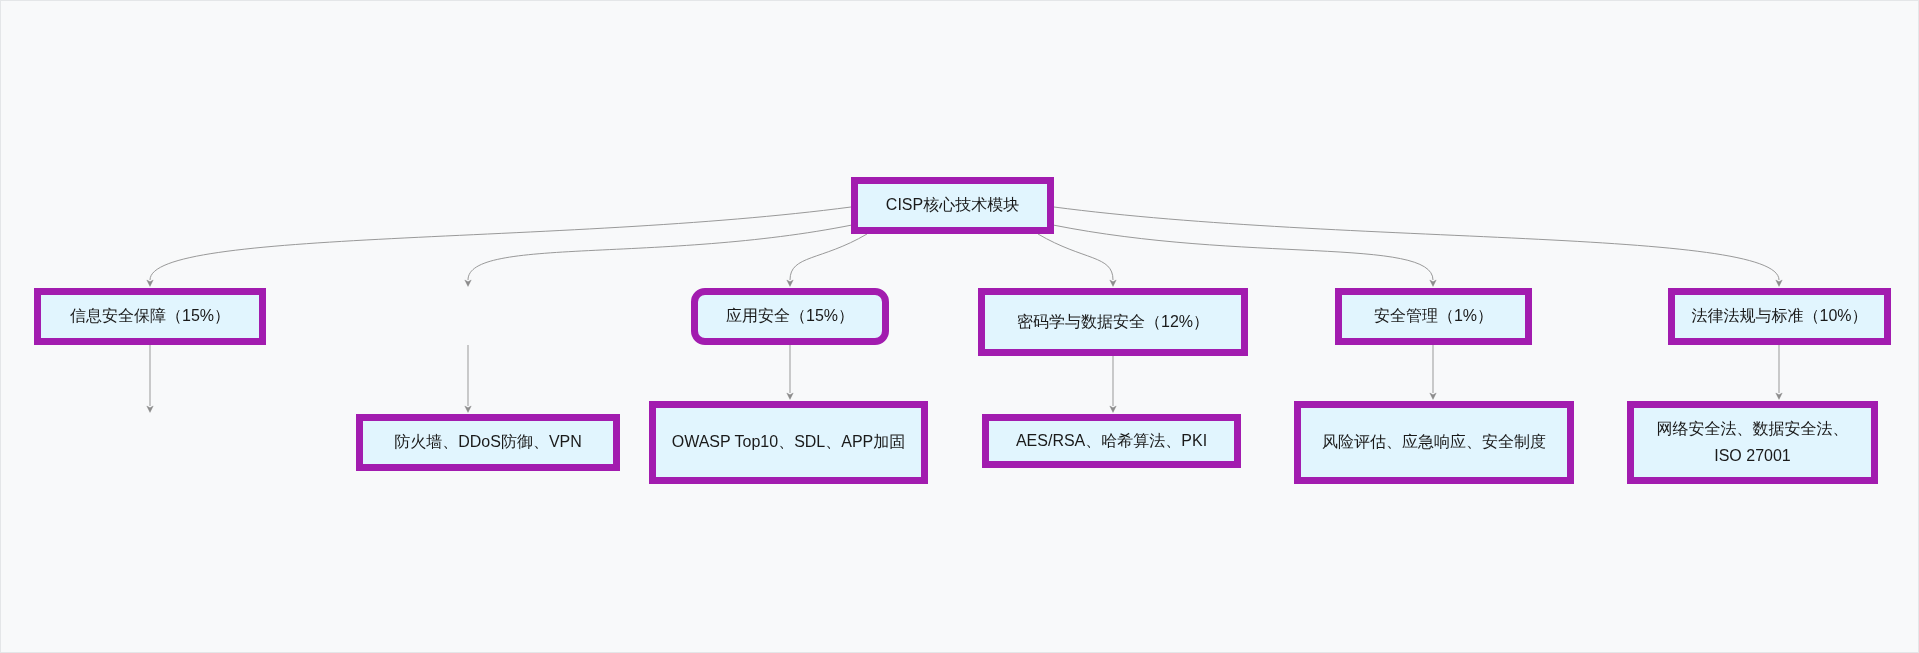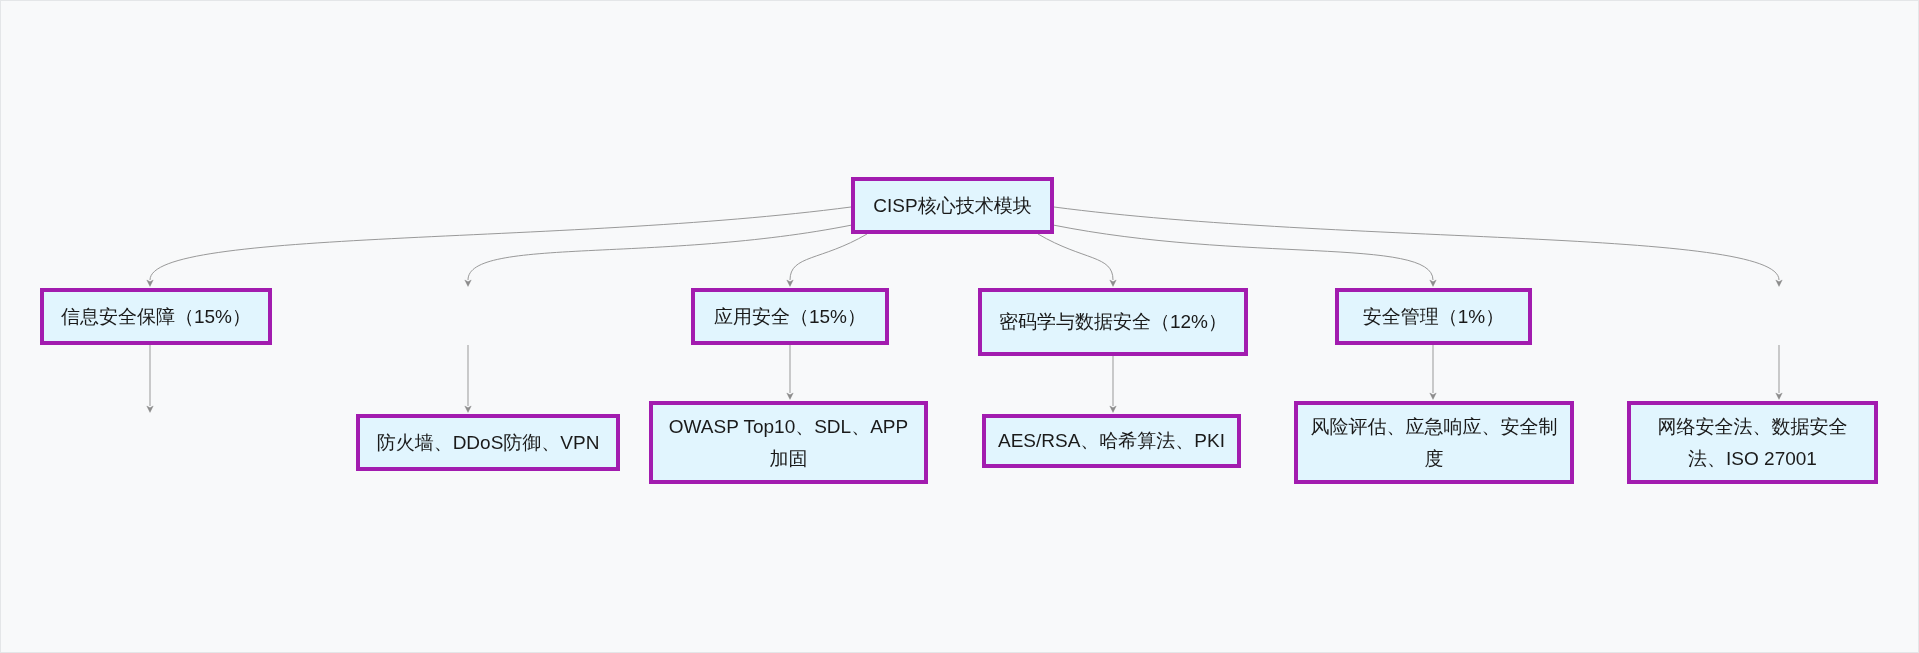--- a/index.html
+++ b/index.html
@@ -31,9 +31,9 @@
     text-align: center;
     box-sizing: border-box;
     background: #e1f5fe;
-    border: 4px solid #a21caf;
+    border: 7px solid #a21caf;
     color: #1a1a1a;
-    font-size: 19px;
+    font-size: 16px;
     line-height: 1.65;
     padding: 2px 10px;
   }

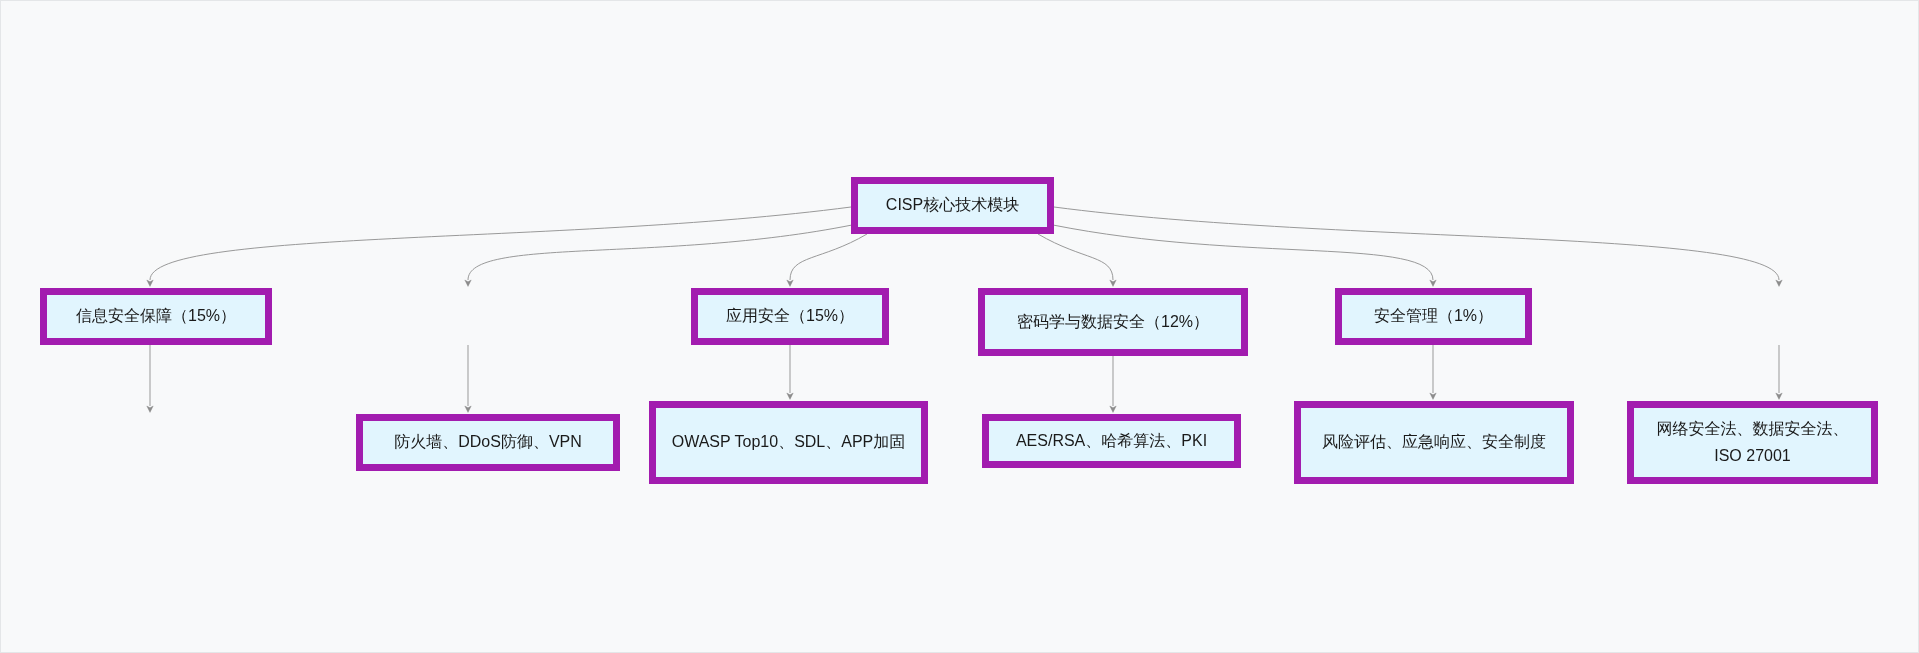--- a/index.html
+++ b/index.html
@@ -39,7 +39,7 @@
   }
   
   .root { left: 850px;  top: 176px; width: 203px; height: 57px; }
-  .b1   { left: 33px;   top: 287px; width: 232px; height: 57px; margin-left: 6px; }
+  .b1   { left: 33px;   top: 287px; width: 232px; height: 57px; }
   .b2   { left: 369px;  top: 287px; width: 196px; height: 57px; }
   .b3   { left: 690px;  top: 287px; width: 198px; height: 57px; }
   .b4   { left: 977px;  top: 287px; width: 270px; height: 68px; }

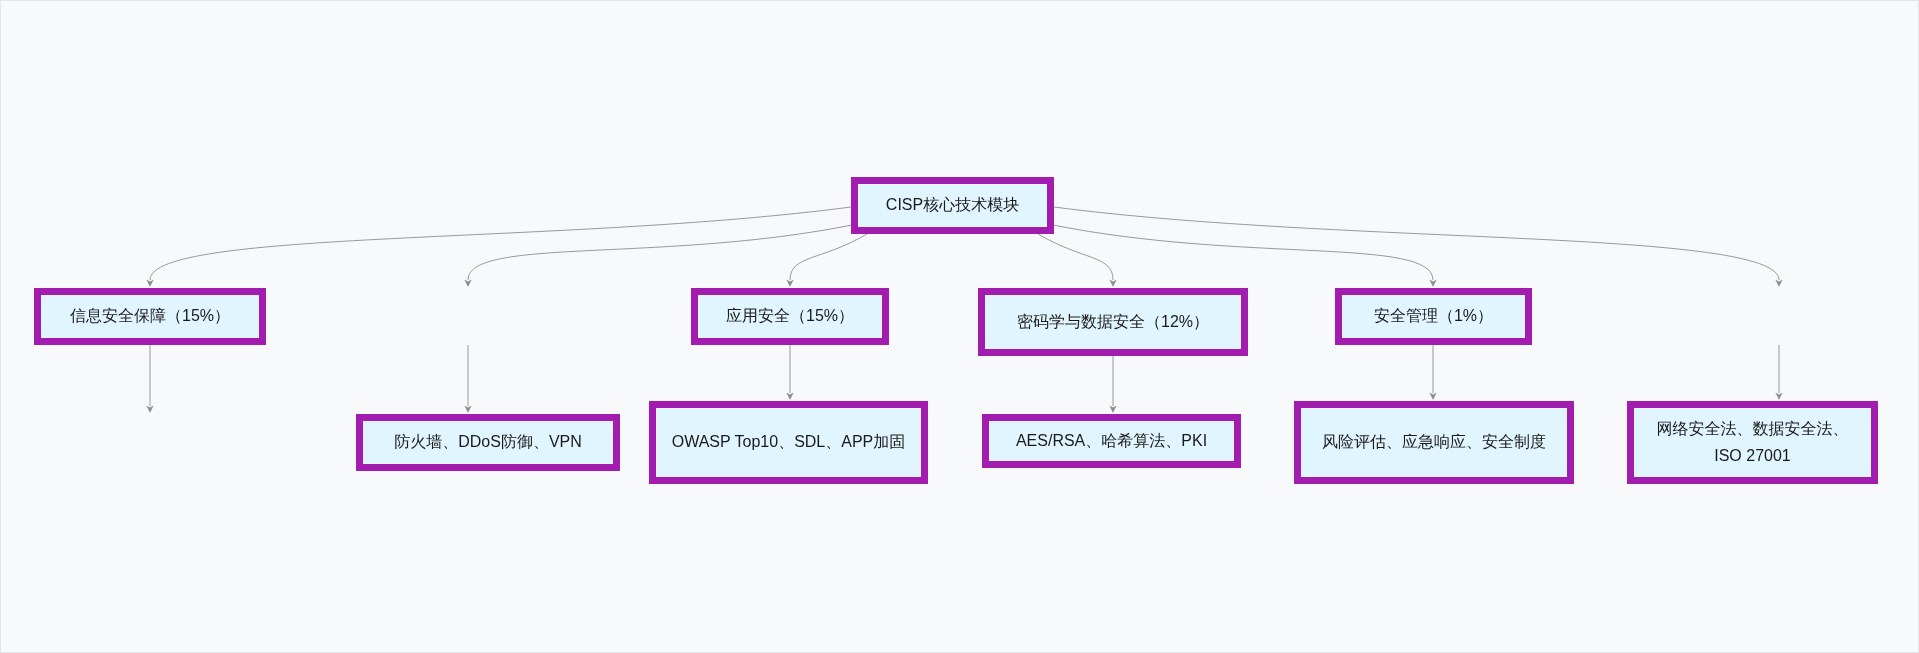--- a/index.html
+++ b/index.html
@@ -41,7 +41,7 @@
   .root { left: 850px;  top: 176px; width: 203px; height: 57px; }
   .b1   { left: 33px;   top: 287px; width: 232px; height: 57px; }
   .b2   { left: 369px;  top: 287px; width: 196px; height: 57px; }
-  .b3   { left: 690px;  top: 287px; width: 198px; height: 57px; }
+  .b3   { left: 690px;  top: 287px; width: 198px; height: 57px; border-radius: 14px; }
   .b4   { left: 977px;  top: 287px; width: 270px; height: 68px; }
   .b5   { left: 1334px; top: 287px; width: 197px; height: 57px; }
   .b6   { left: 1667px; top: 287px; width: 223px; height: 57px; }

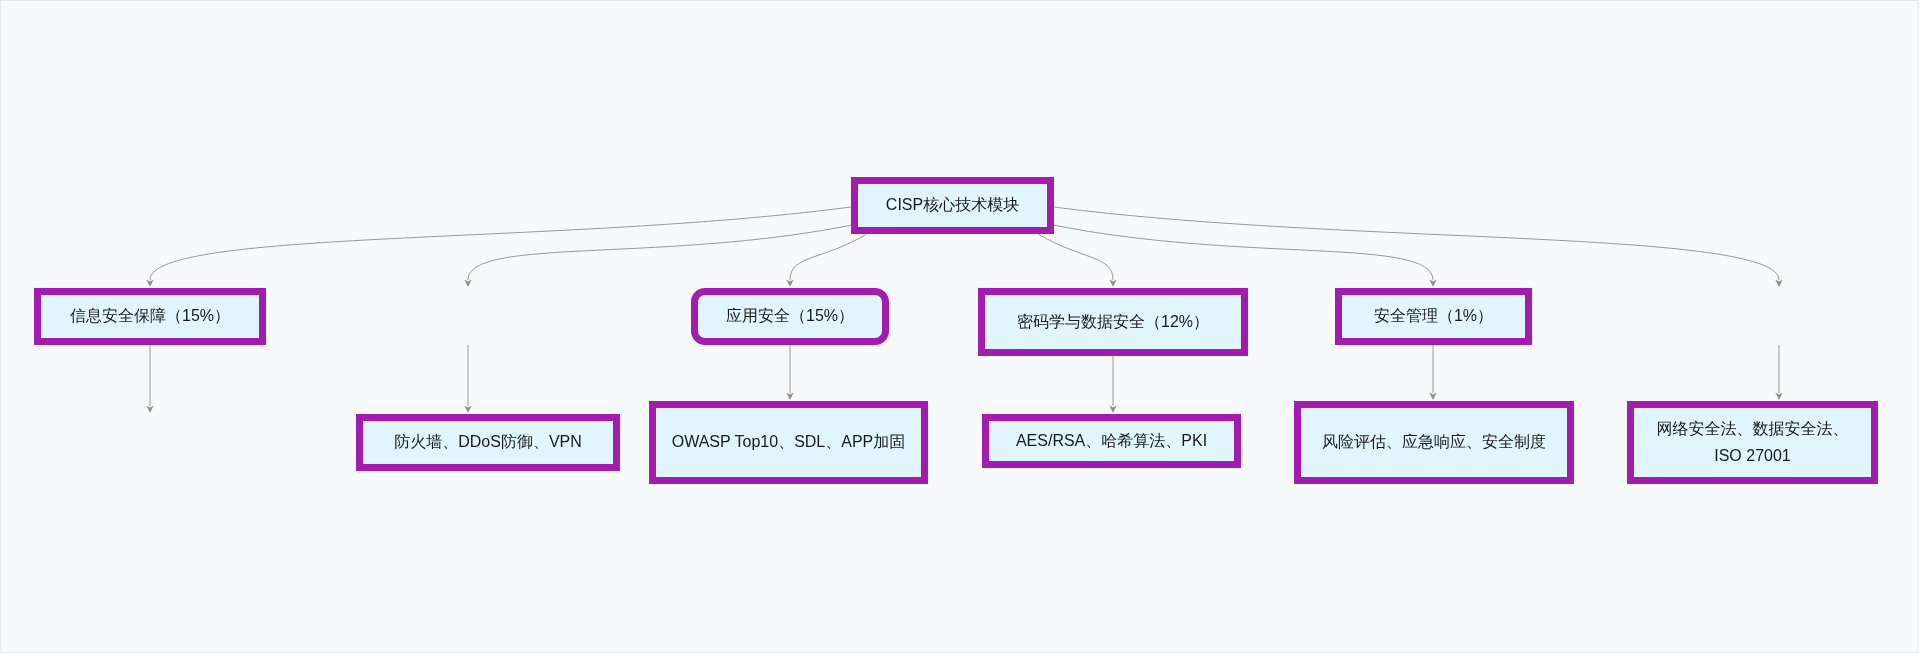--- a/index.html
+++ b/index.html
@@ -87,6 +87,7 @@
   <div class="node b3">应用安全（15%）</div>
   <div class="node b4">密码学与数据安全（12%）</div>
   <div class="node b5">安全管理（1%）</div>
+  <div class="node b6">法律法规与标准（10%）</div>
 
   <div class="node d2">防火墙、DDoS防御、VPN</div>
   <div class="node d3">OWASP Top10、SDL、APP加固</div>

